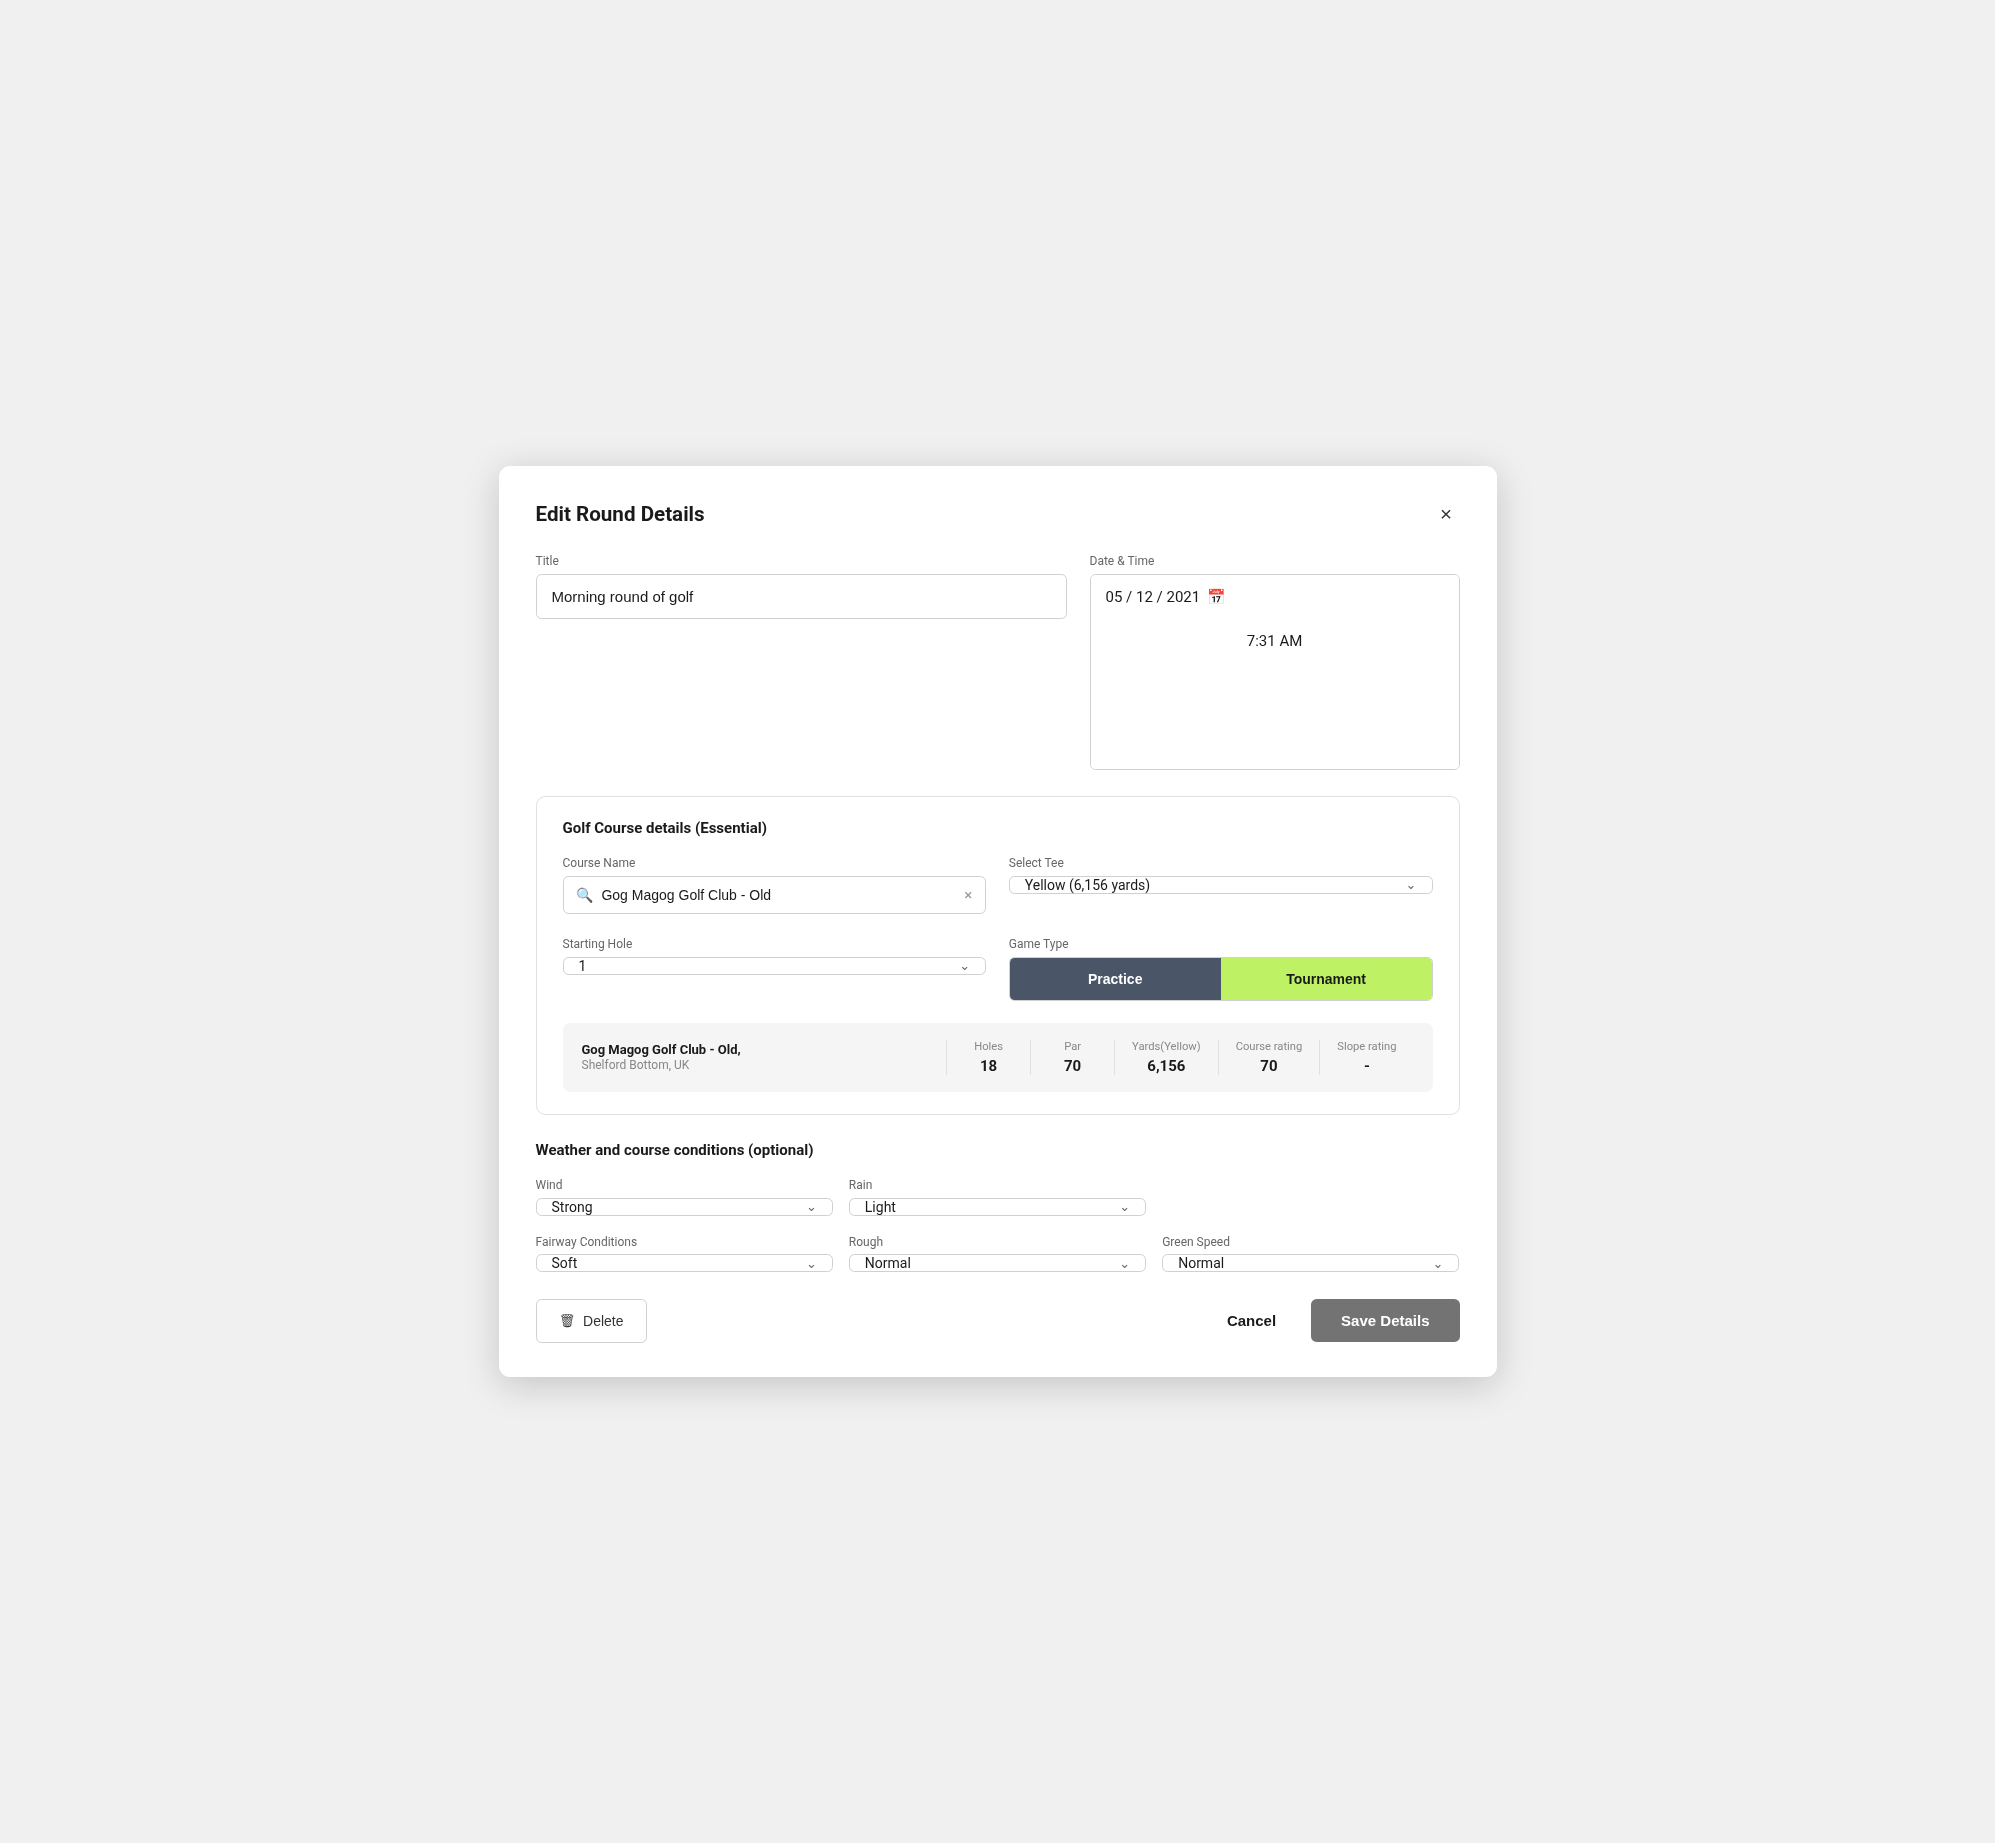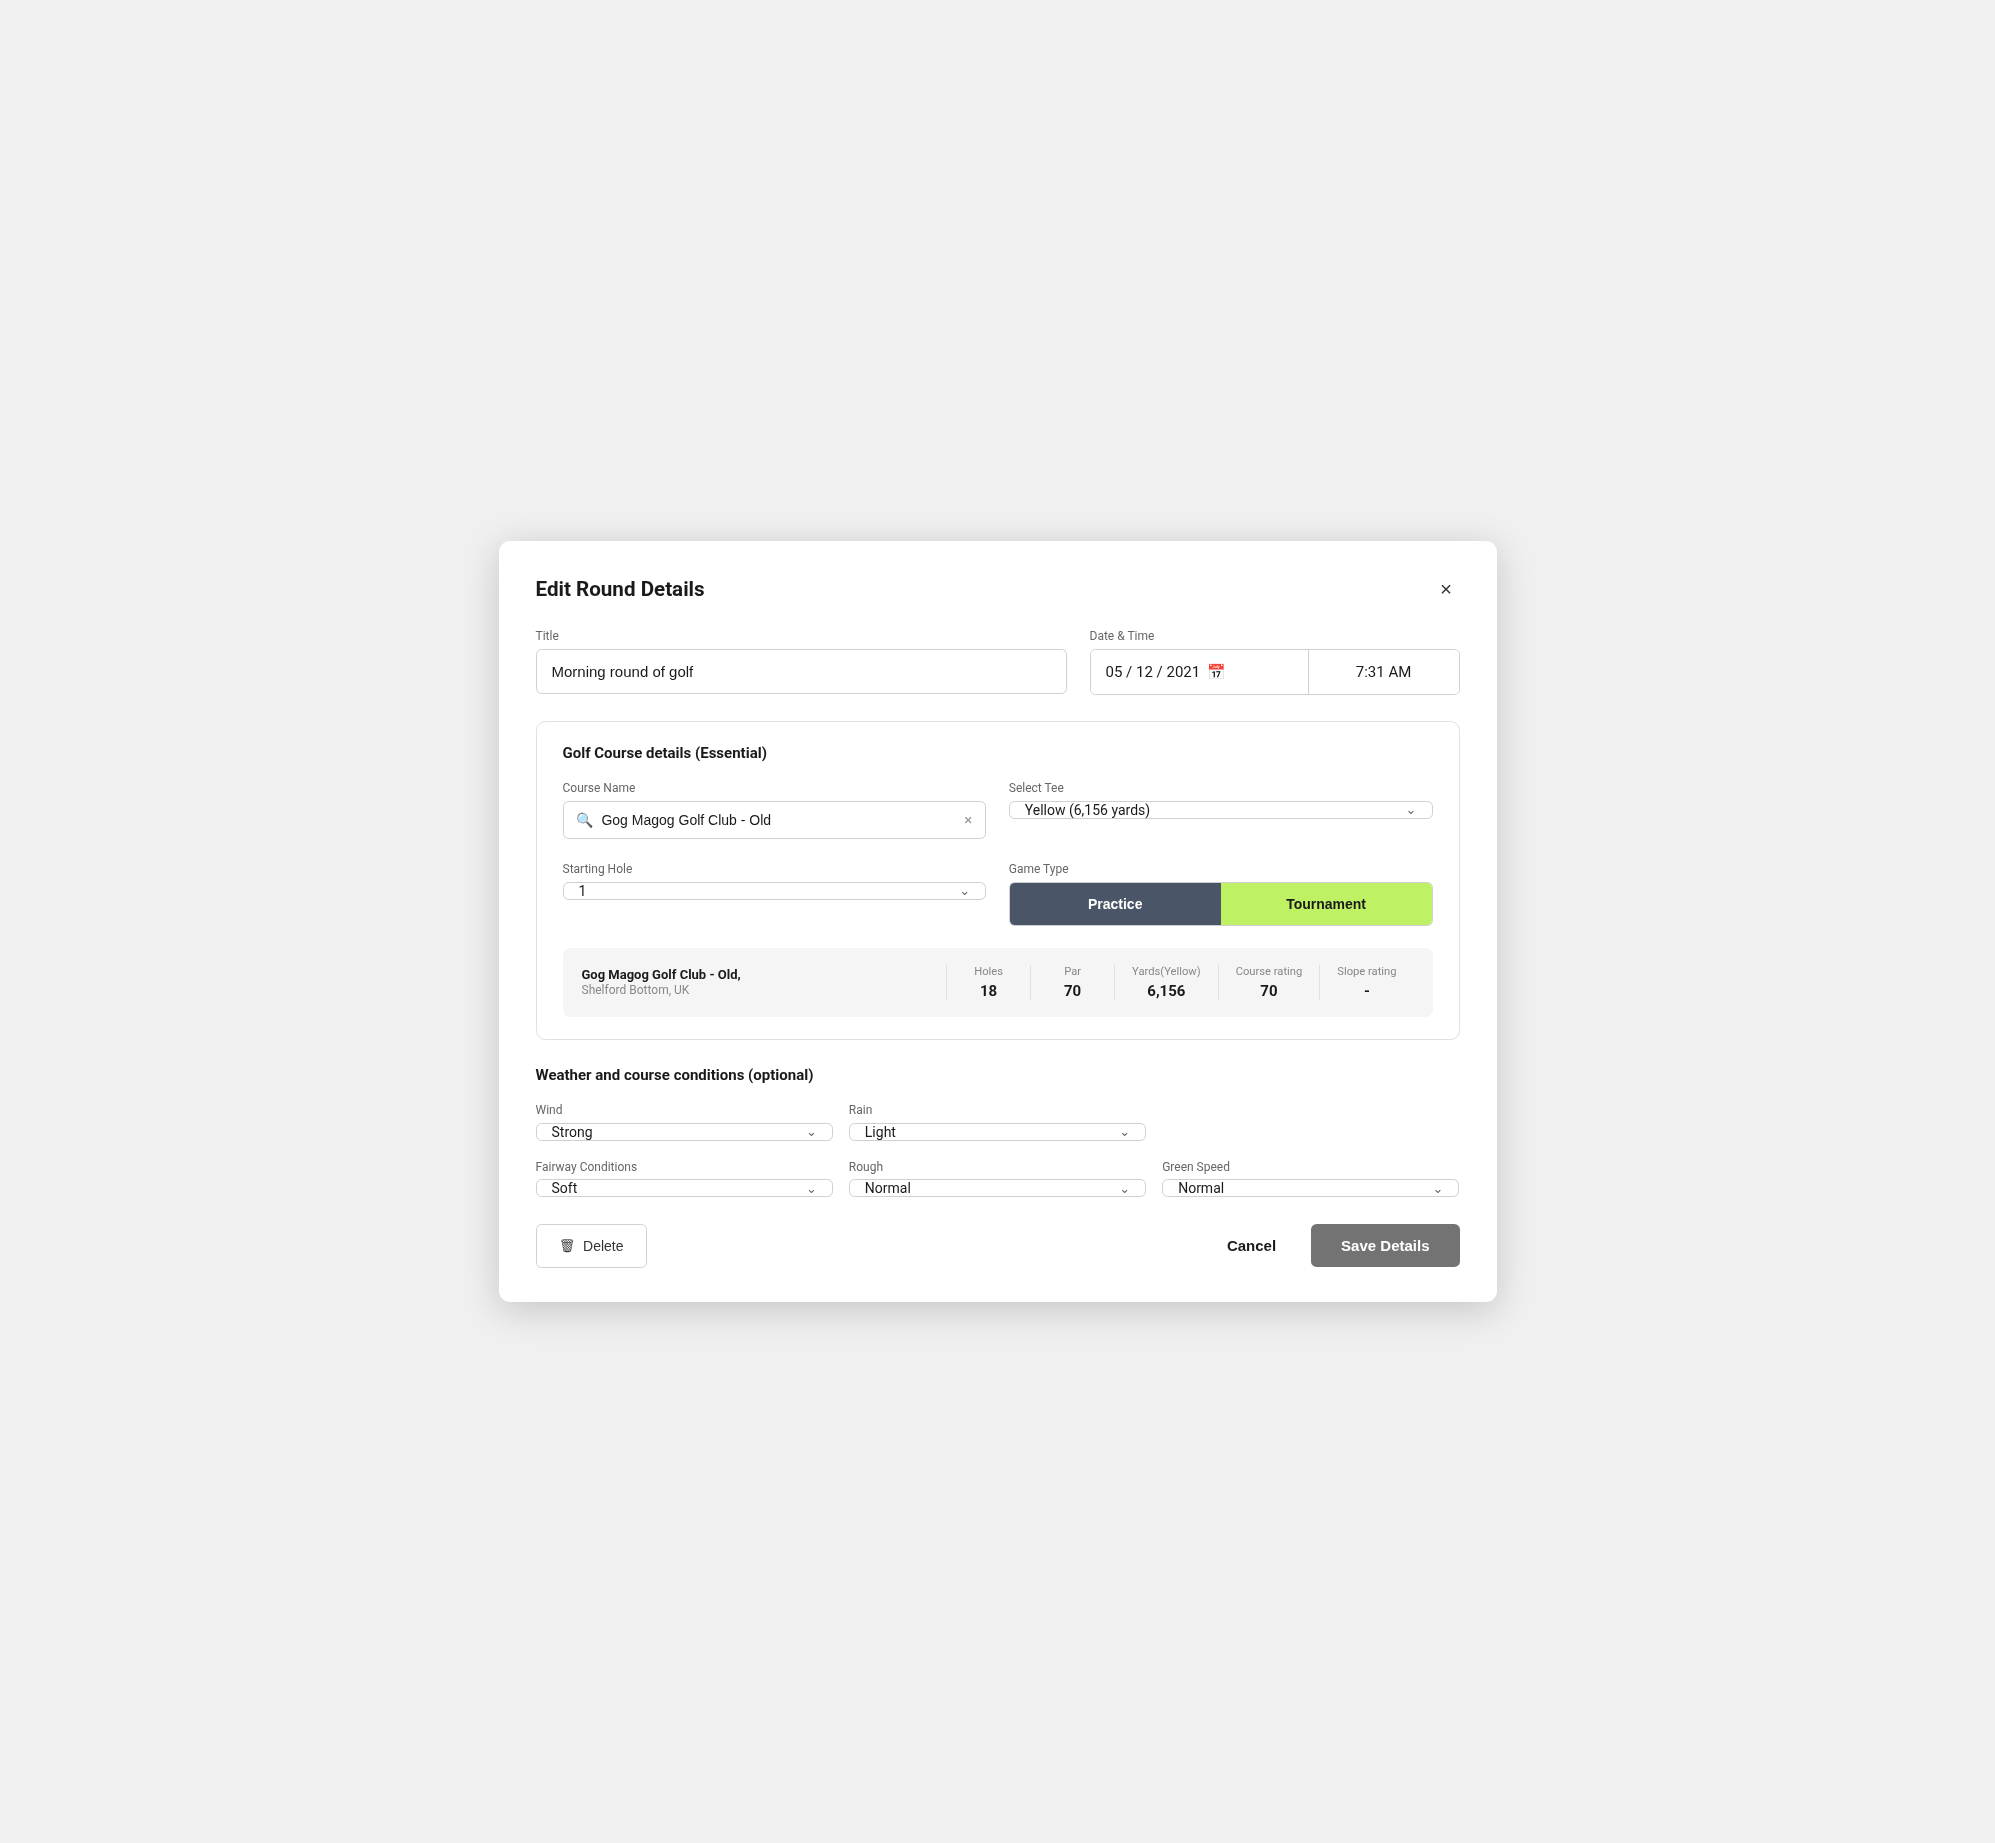--- a/index.html
+++ b/index.html
@@ -77,6 +77,7 @@
       border: 1.4px solid #d0d0d0;
       border-radius: 5.6px;
       overflow: hidden;
+      flex-direction: column;
     }
     .date-input {
       flex: 1;

